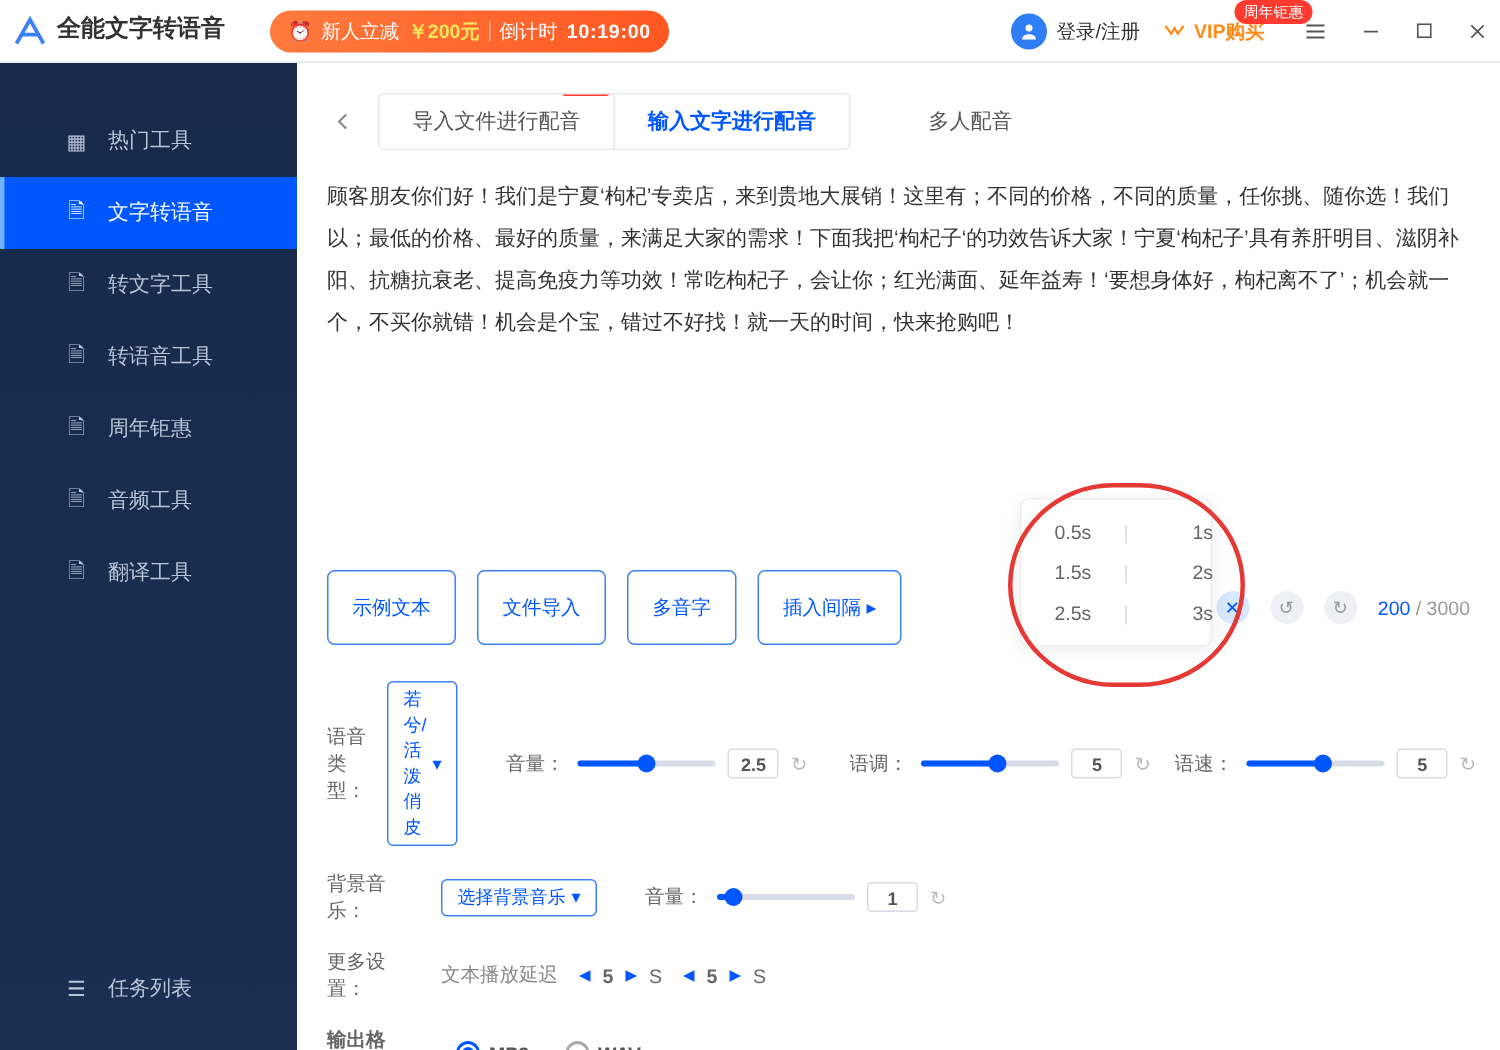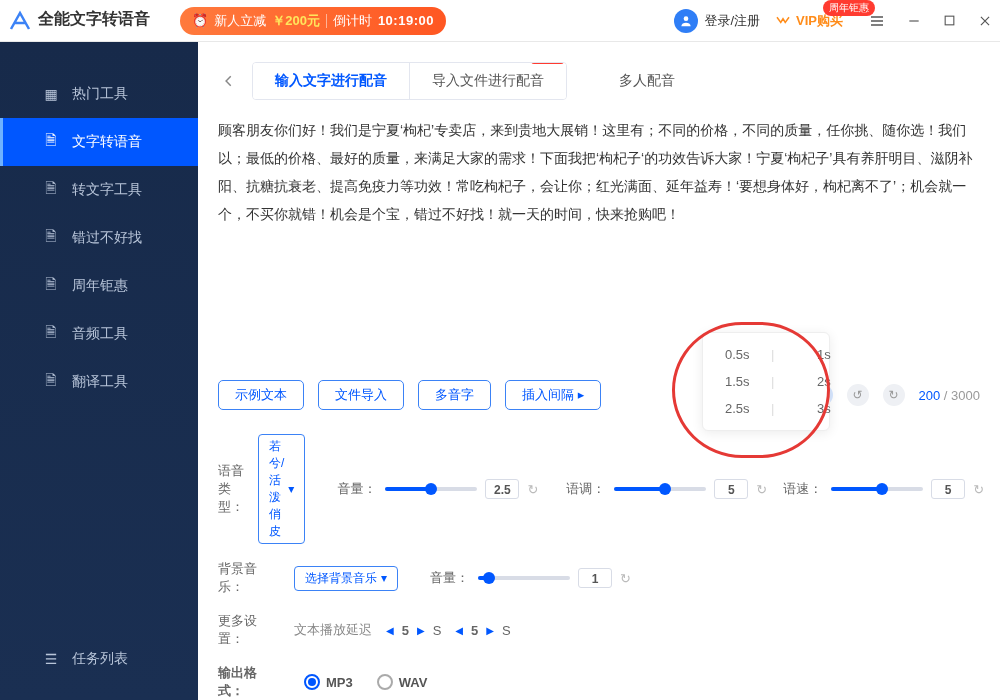--- a/index.html
+++ b/index.html
@@ -187,11 +187,11 @@
         </svg>
       </span>
     <div class="tabs">
-      <div class="tab active"><span>输入文字进行配音</span></div>
       <div class="tab">
         <span>导入文件进行配音</span>
         <span class="hot-badge">HOT</span>
       </div>
+      <div class="tab active"><span>输入文字进行配音</span></div>
     </div>
     <span class="tab-multi">多人配音</span>
   </div>

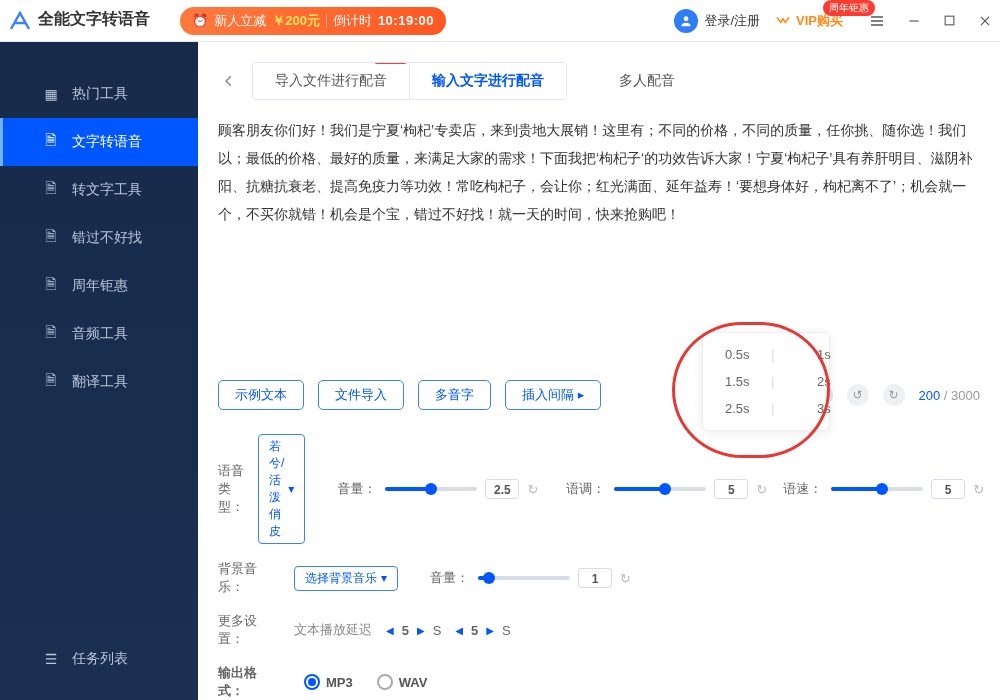--- a/index.html
+++ b/index.html
@@ -159,7 +159,7 @@
     </div>
   <div class="side-item">
       <span class="side-icon">🗎</span>
-      <span>错过不好找</span>
+      <span>转语音工具</span>
     </div>
   <div class="side-item">
       <span class="side-icon">🗎</span>

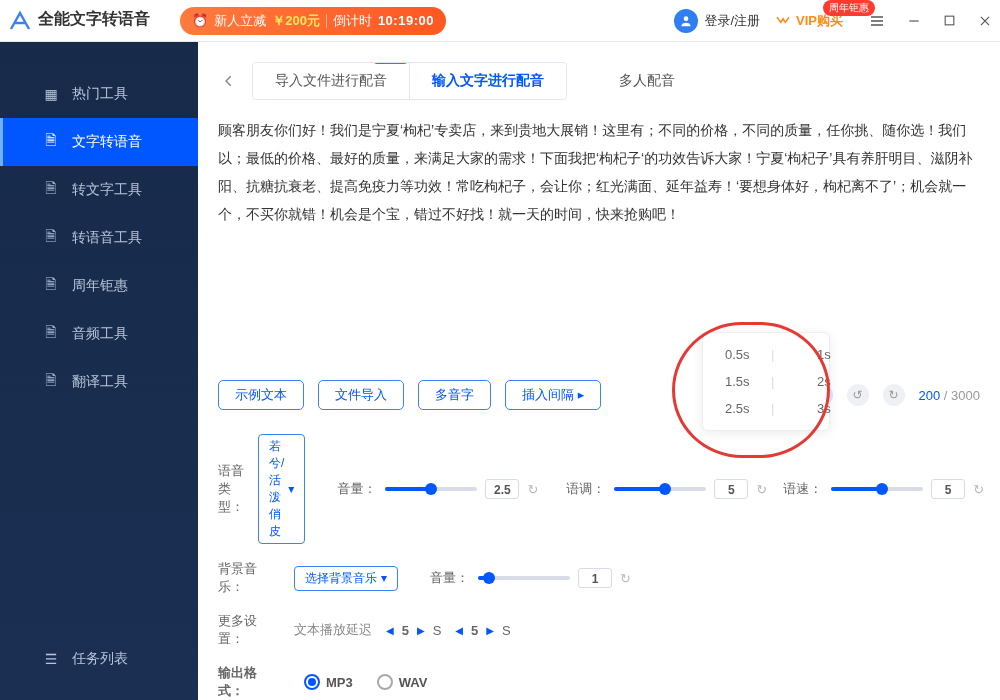--- a/index.html
+++ b/index.html
@@ -44,7 +44,7 @@
 .editor { font-size: 14px; line-height: 2.0; color: #333; min-height: 260px; position: relative; }
 
 
-.interval-pop { position: absolute; right: 170px; top: 290px; width: 128px; background: #fff; border: 1px solid #eee; box-shadow: 0 2px 12px rgba(0,0,0,0.08); border-radius: 6px; padding: 8px 0; z-index: 5; }
+.interval-pop { position: absolute; right: 192px; top: 290px; width: 128px; background: #fff; border: 1px solid #eee; box-shadow: 0 2px 12px rgba(0,0,0,0.08); border-radius: 6px; padding: 8px 0; z-index: 5; }
 .interval-row { display: flex; padding: 6px 22px; font-size: 13px; color: #666; gap: 18px; }
 .interval-row span { cursor: pointer; min-width: 28px; }
 .interval-row .divider { color: #ddd; }

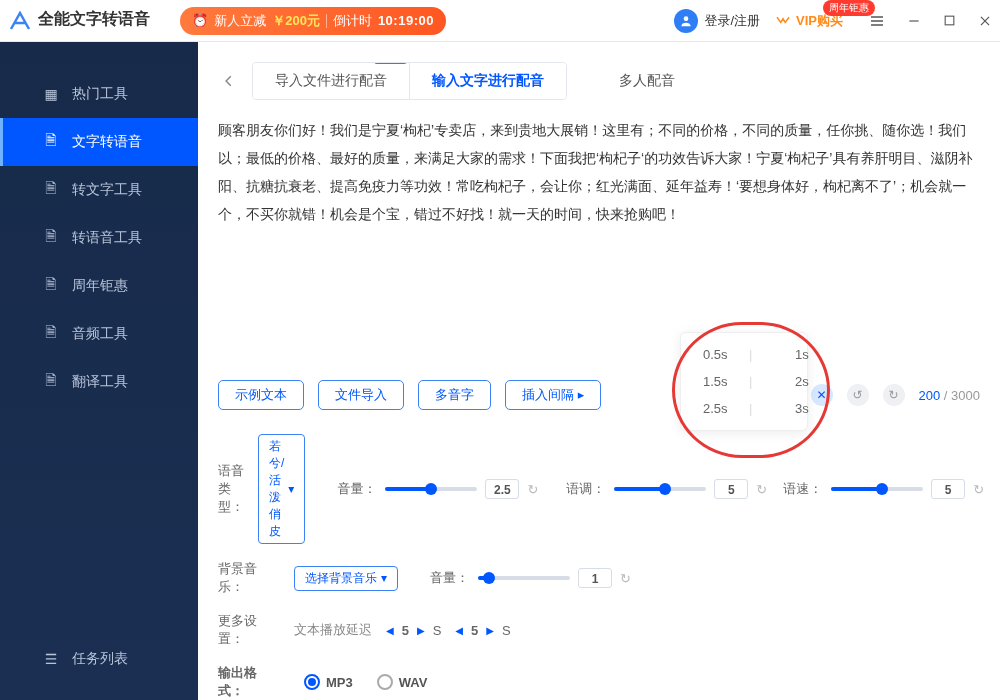--- a/index.html
+++ b/index.html
@@ -51,7 +51,7 @@
 .interval-circle { position: absolute; right: 170px; top: 280px; width: 158px; height: 136px; border: 3px solid #e53935; border-radius: 70px/68px; z-index: 6; pointer-events: none; }
 
 .tool-row { display: flex; align-items: center; gap: 14px; margin-top: 4px; }
-.pill { border: 1px solid #3b82f6; color: #0057ff; background: #fff; border-radius: 5px; padding: 5px 16px; font-size: 13px; cursor: pointer; }
+.pill { border: 1px solid #3b82f6; color: #0057ff; background: #fff; border-radius: 5px; padding: 15px 16px; font-size: 13px; cursor: pointer; }
 .tool-spacer { flex: 1; }
 .round-icon { width: 22px; height: 22px; border-radius: 50%; display: flex; align-items: center; justify-content: center; font-size: 12px; cursor: pointer; }
 .round-icon.blue { background: #d7e7ff; color: #0057ff; }

